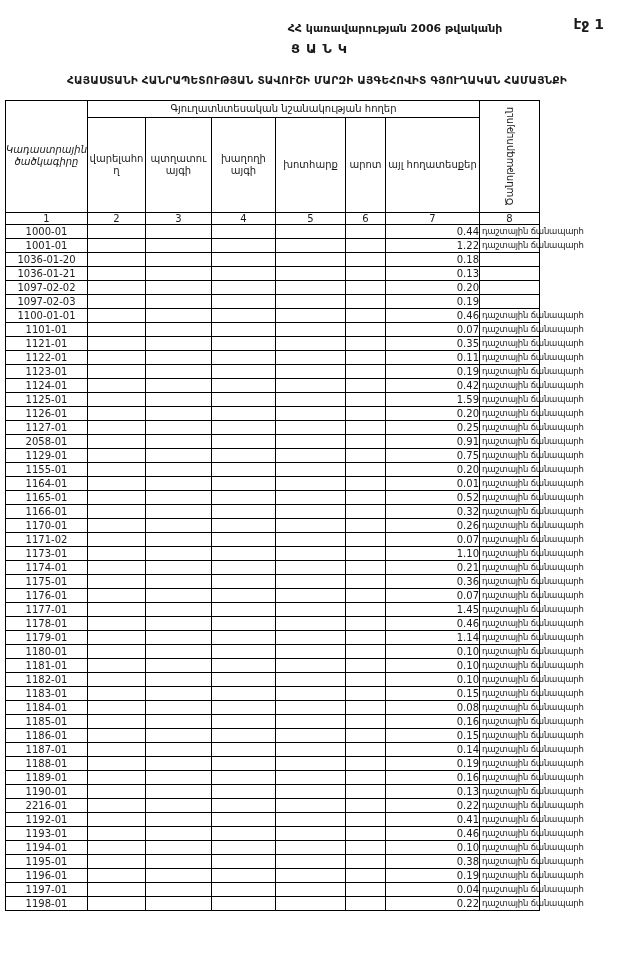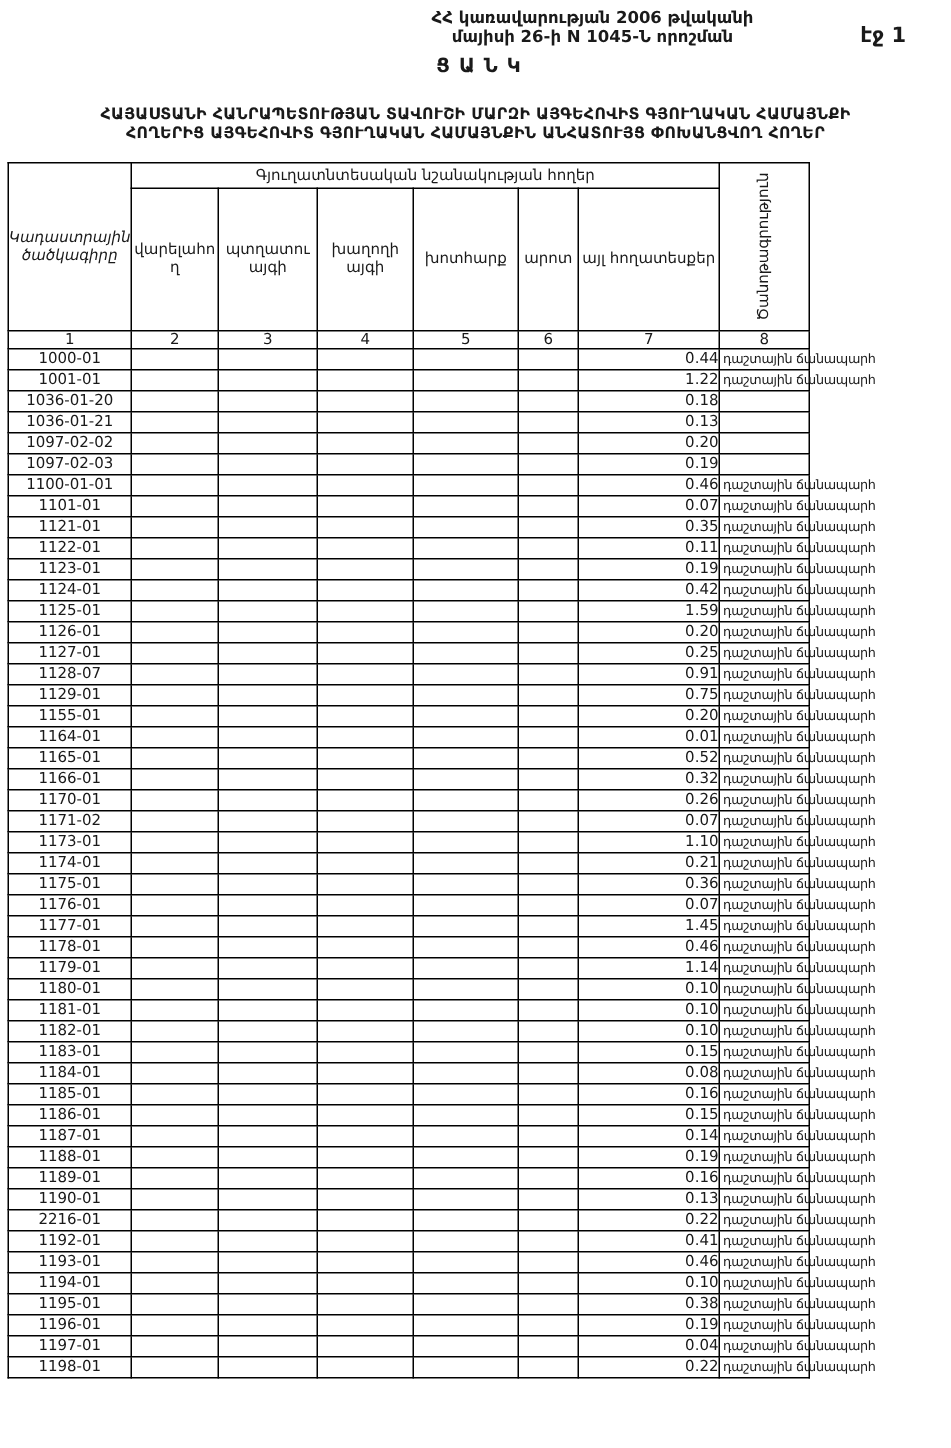--- a/index.html
+++ b/index.html
@@ -13,7 +13,7 @@
   
   .doc-header { position:relative; padding-top:5px; font-weight:bold; font-size:11px; line-height:13px; }
   .appendix-line { text-align:center; }
-  .gov-block { width:474px; margin-left:158px; text-align:center; }
+  .gov-block { width:474px; margin-left:158px; text-align:center;margin-top:17px; }
   .page-label { position:absolute; top:18px; right:30px; font-weight:bold; font-size:14px; }
   
   .doc-title { margin-top:6px; text-align:center; font-weight:bold; font-size:13px; letter-spacing:6px;padding-left:10px; }

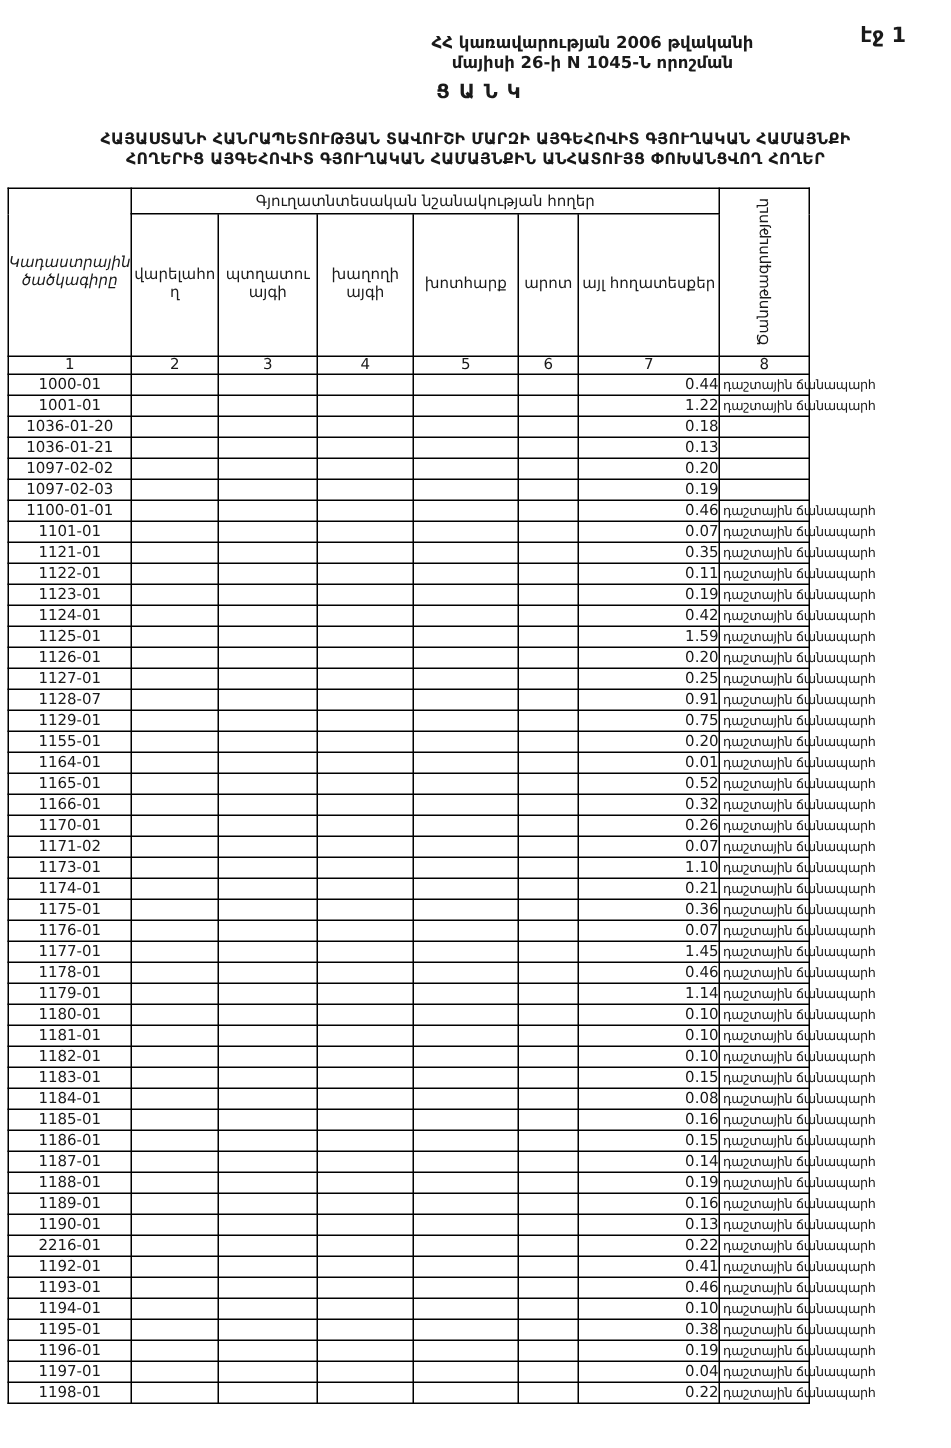--- a/index.html
+++ b/index.html
@@ -53,7 +53,6 @@
 <div class="doc-header">
   <div class="gov-block">
     <div>ՀՀ կառավարության 2006 թվականի</div>
-    <div>մայիսի 26-ի N 1045-Ն որոշման</div>
   </div>
   <div class="page-label">էջ 1</div>
 </div>

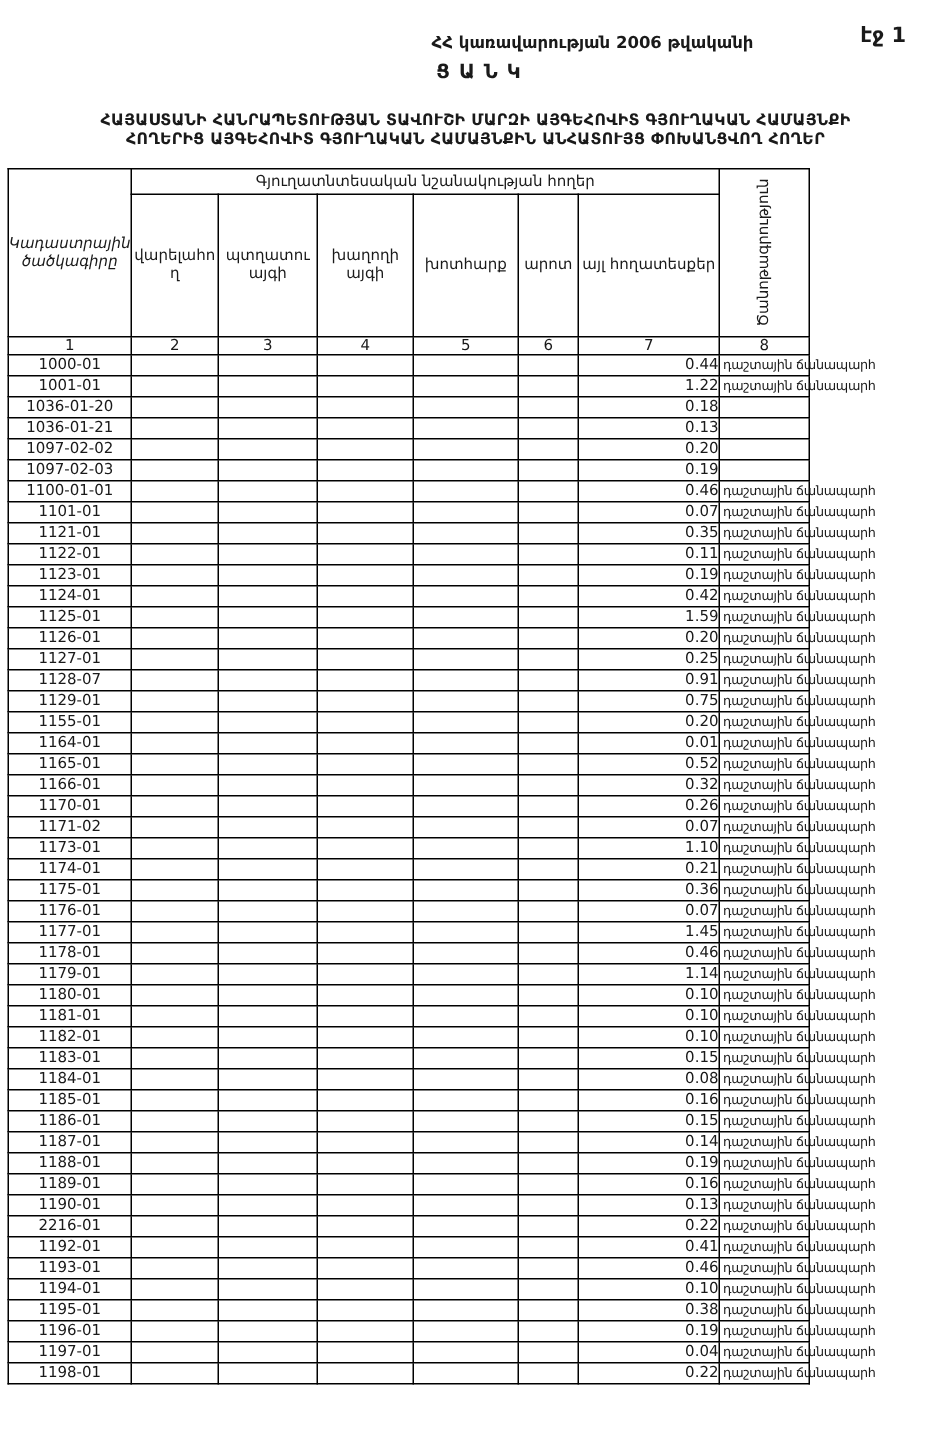--- a/index.html
+++ b/index.html
@@ -61,7 +61,6 @@
 
 <div class="subtitles">
   <div>ՀԱՅԱՍՏԱՆԻ ՀԱՆՐԱՊԵՏՈՒԹՅԱՆ ՏԱՎՈՒՇԻ ՄԱՐԶԻ ԱՅԳԵՀՈՎԻՏ ԳՅՈՒՂԱԿԱՆ ՀԱՄԱՅՆՔԻ</div>
-  <div>ՀՈՂԵՐԻՑ ԱՅԳԵՀՈՎԻՏ ԳՅՈՒՂԱԿԱՆ ՀԱՄԱՅՆՔԻՆ ԱՆՀԱՏՈՒՅՑ ՓՈԽԱՆՑՎՈՂ ՀՈՂԵՐ</div>
 </div>
 
 <table class="land-table">

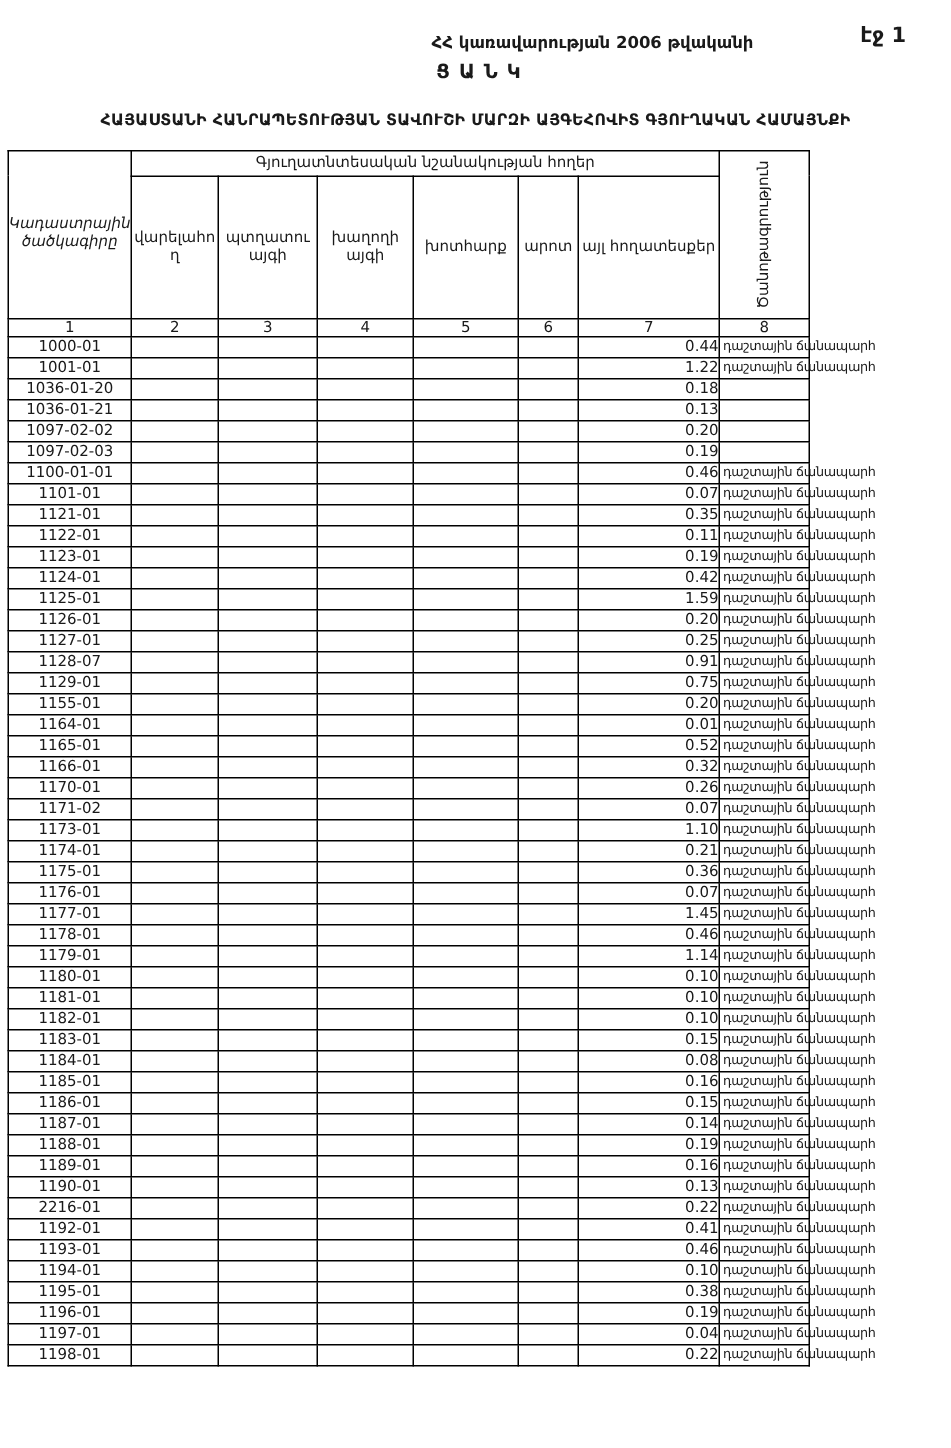--- a/index.html
+++ b/index.html
@@ -253,7 +253,7 @@
         <td class="note-cell">դաշտային ճանապարհ</td>
       </tr>
       <tr>
-        <td class="code-cell">1128-07</td>
+        <td class="code-cell">2058-01</td>
         <td></td>
         <td></td>
         <td></td>

